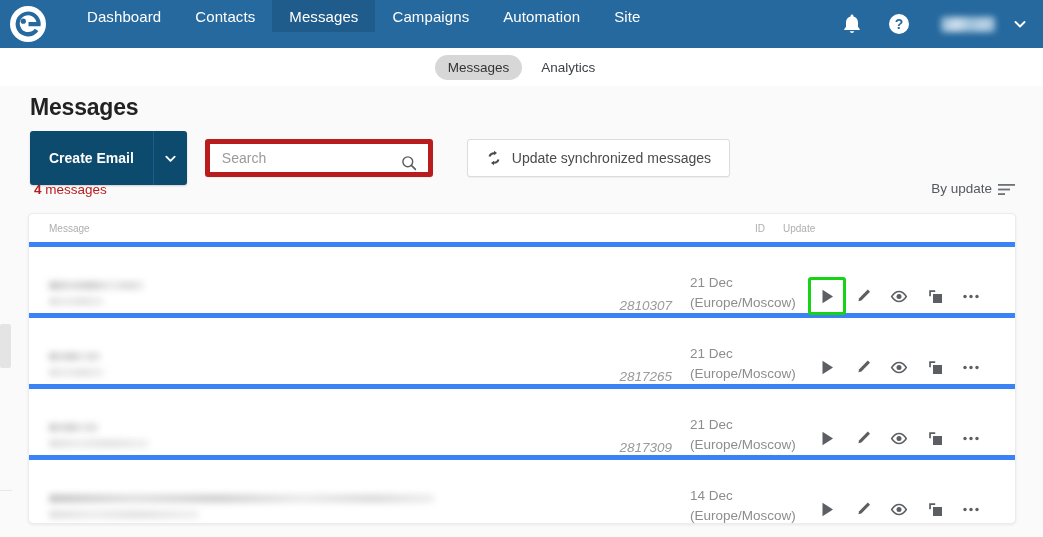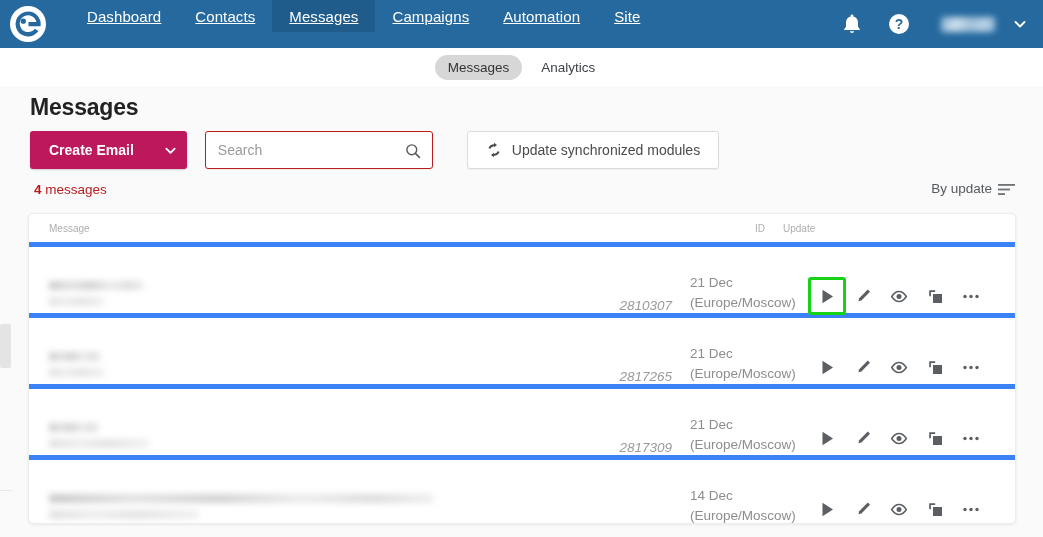--- a/index.html
+++ b/index.html
@@ -38,7 +38,6 @@
     letter-spacing: .1px;
     cursor: pointer;
     white-space: nowrap;
-    text-decoration: underline;
   }
   .nav-link.active { background: #1f5c8b; }
 

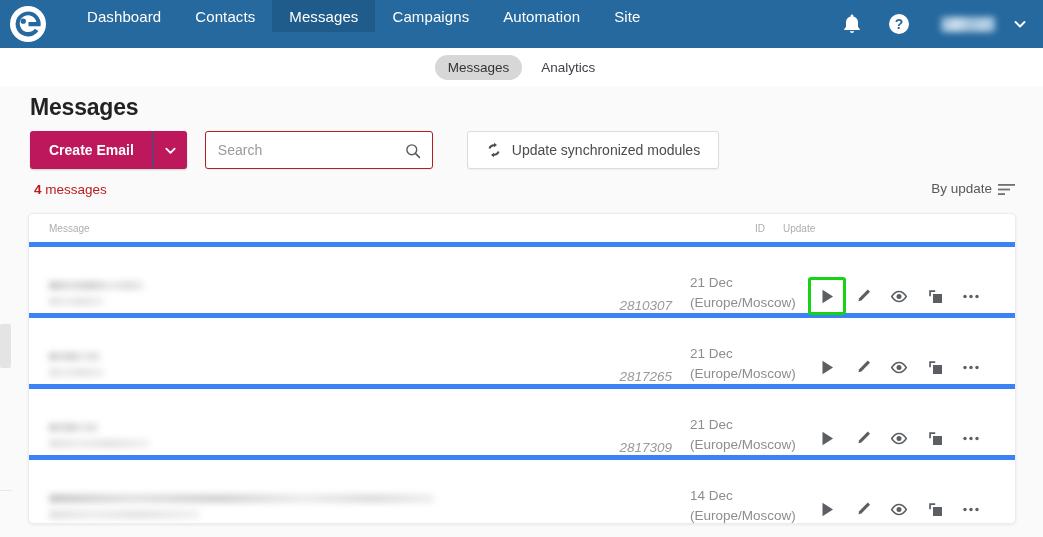--- a/index.html
+++ b/index.html
@@ -91,8 +91,8 @@
 
   .btn-create {
     display: flex; align-items: stretch;
-    height: 38px; border-radius: 3px; overflow: hidden;
-    background: #be185d;
+    height: 54px; border-radius: 3px; overflow: hidden;
+    background: #0c4a6e;
     box-shadow: 0 1px 2px rgba(0,0,0,.18);
     cursor: pointer;
     justify-content: flex-end;

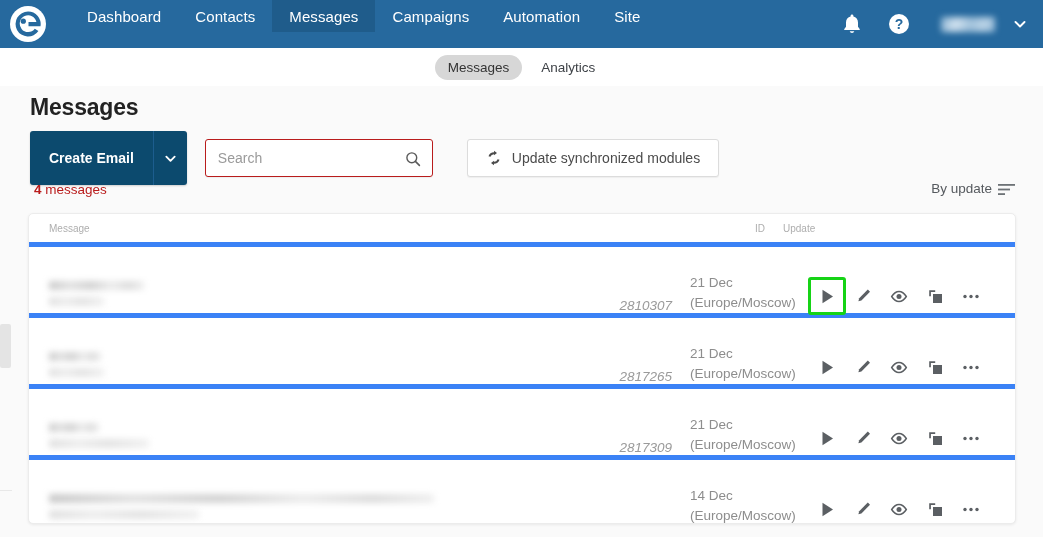--- a/index.html
+++ b/index.html
@@ -114,7 +114,7 @@
     margin-left: 18px;
     width: 228px; height: 38px;
     background: #fff;
-    border: 1px solid #b91c1c;
+    border: 5px solid #b91c1c;
     border-radius: 3px;
     display: flex; align-items: center;
     box-shadow: 0 1px 1px rgba(0,0,0,.05);

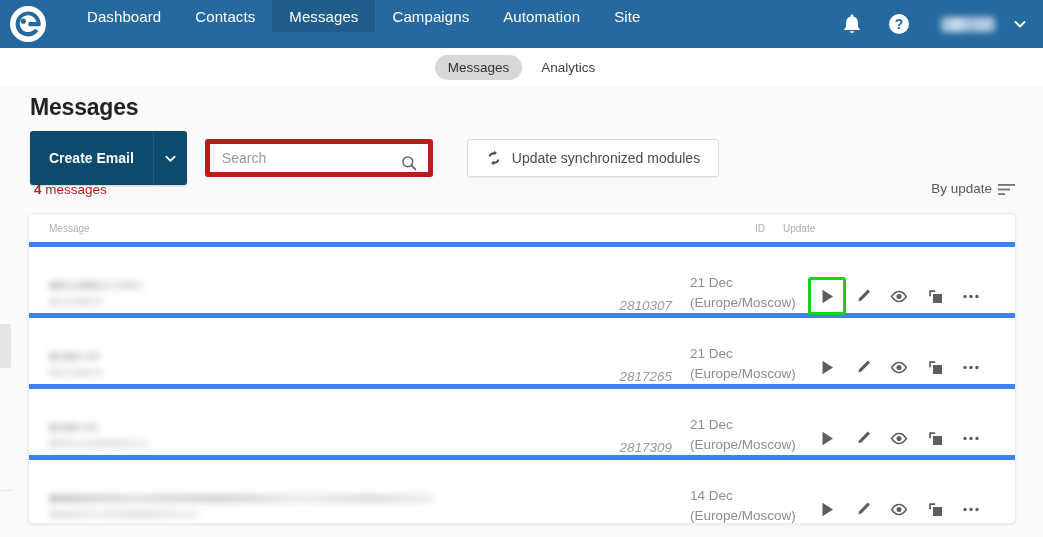--- a/index.html
+++ b/index.html
@@ -329,7 +329,7 @@
           <path d="M8 15.3l-3-2.3 3-2.3z" fill="#4b4b4b"></path>
         </svg>
       </span>
-      <span class="lbl">Update synchronized modules</span>
+      <span class="lbl">Update synchronized messages</span>
     </div>
   </div>
 

